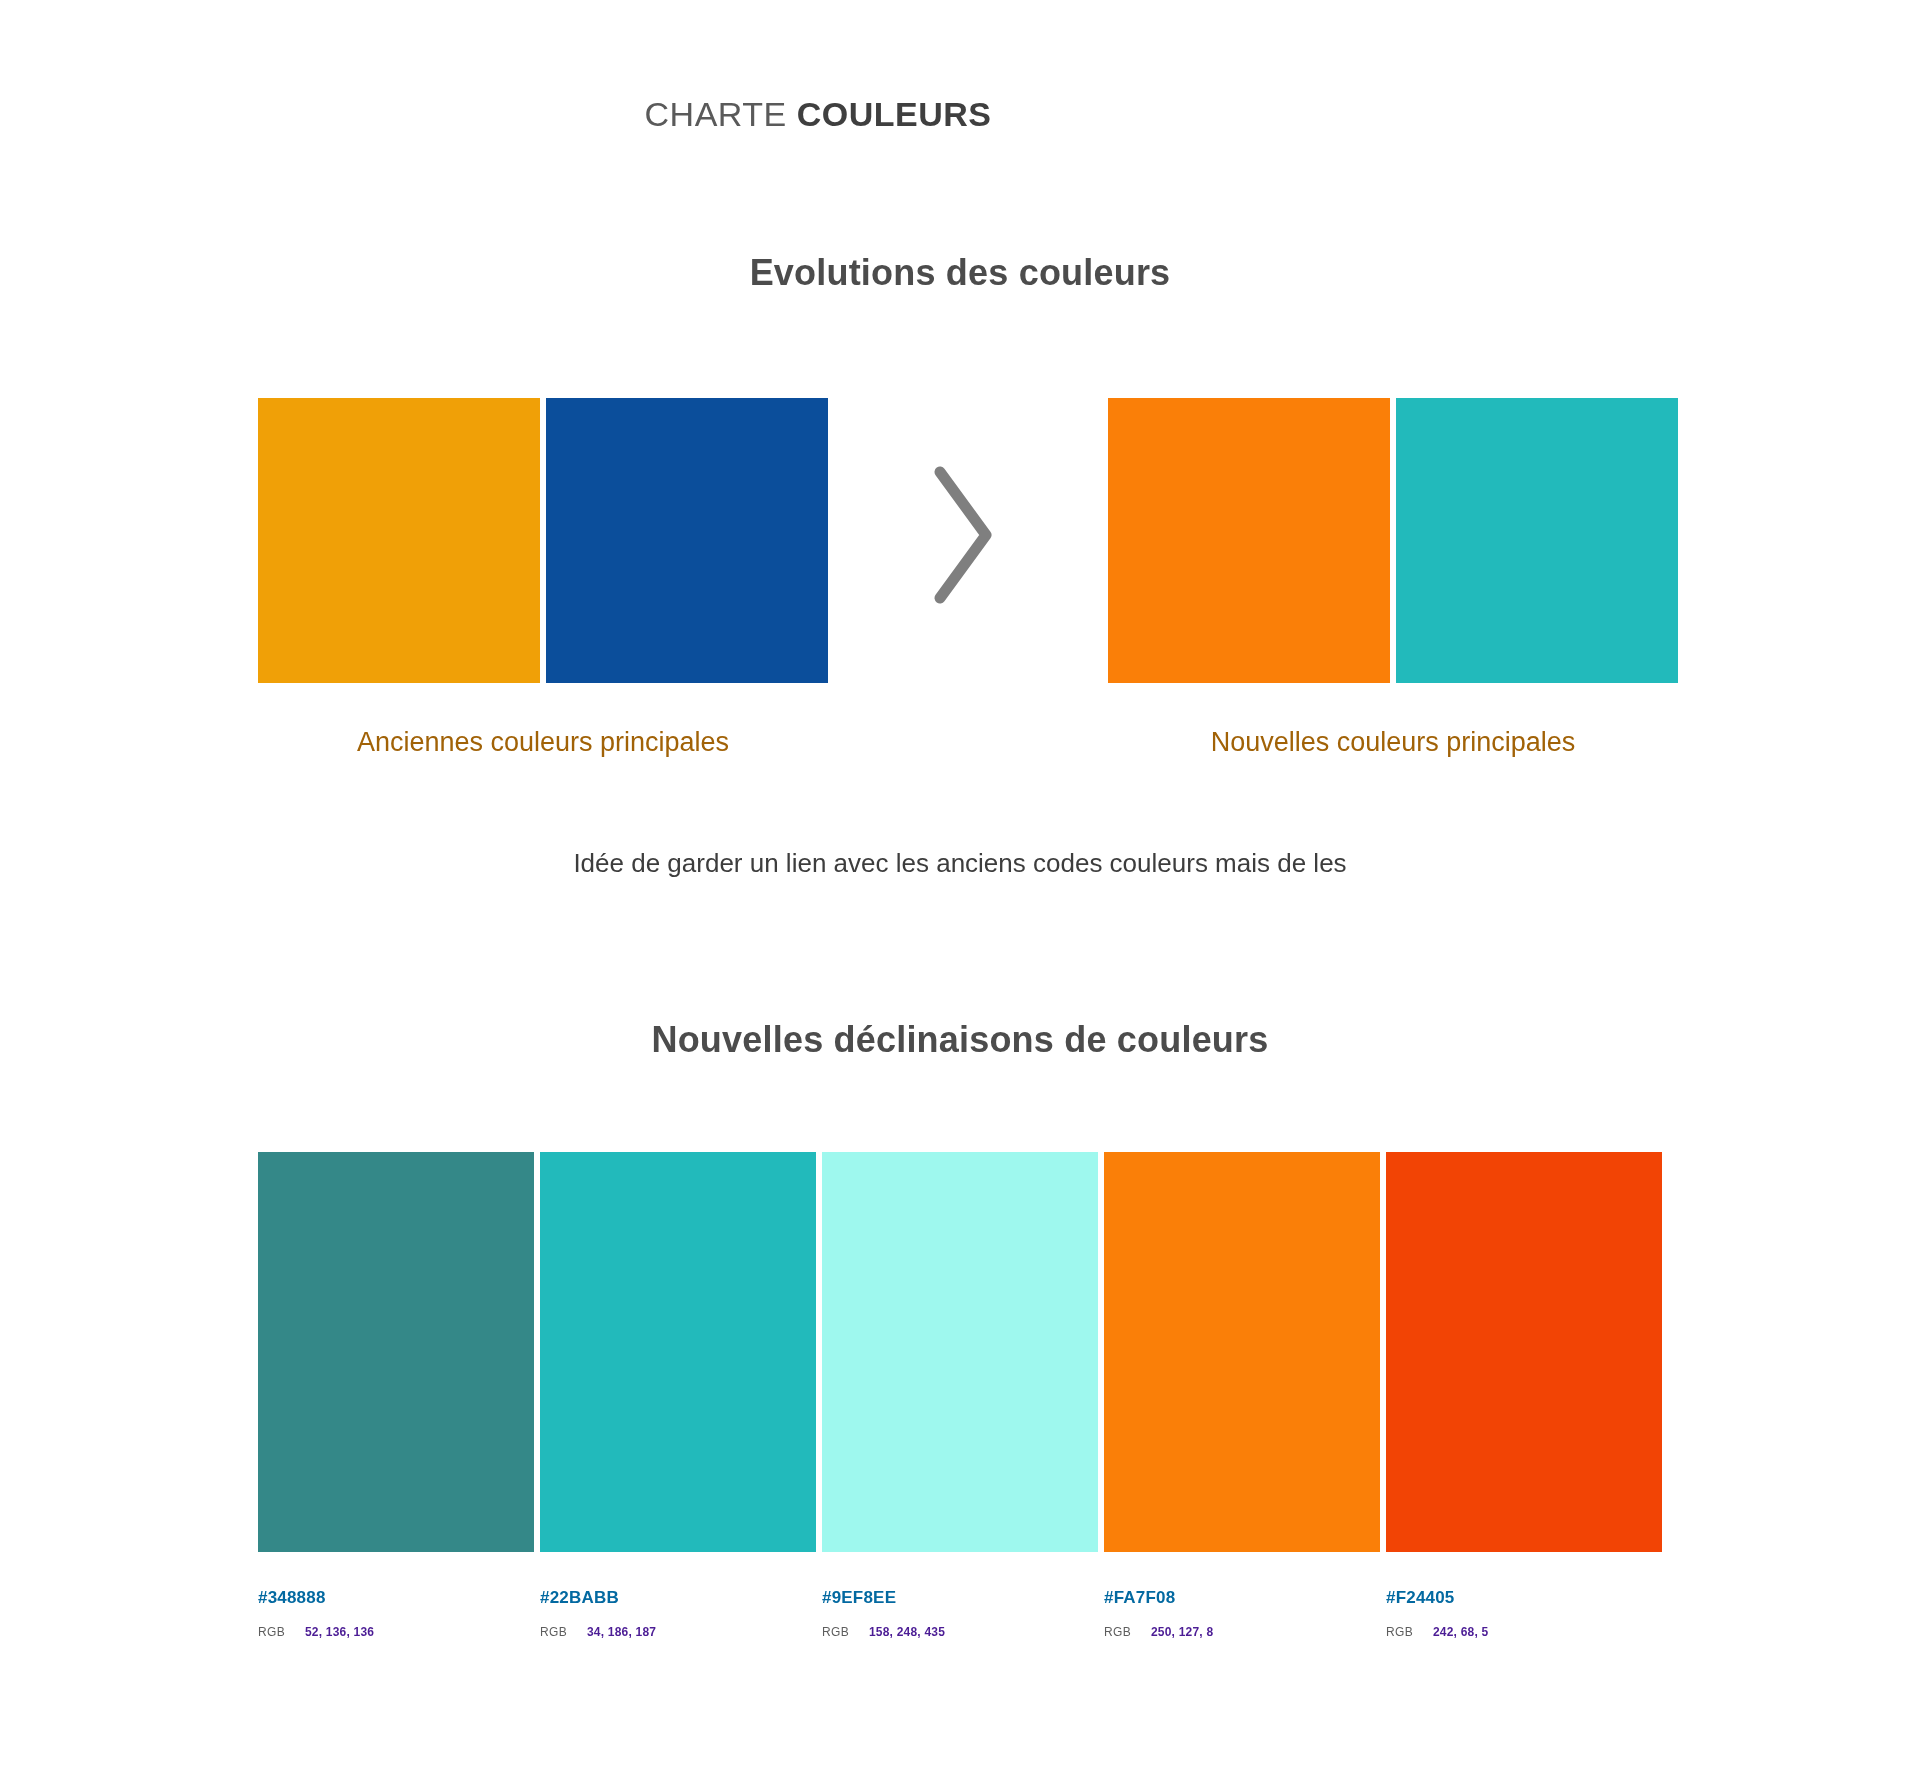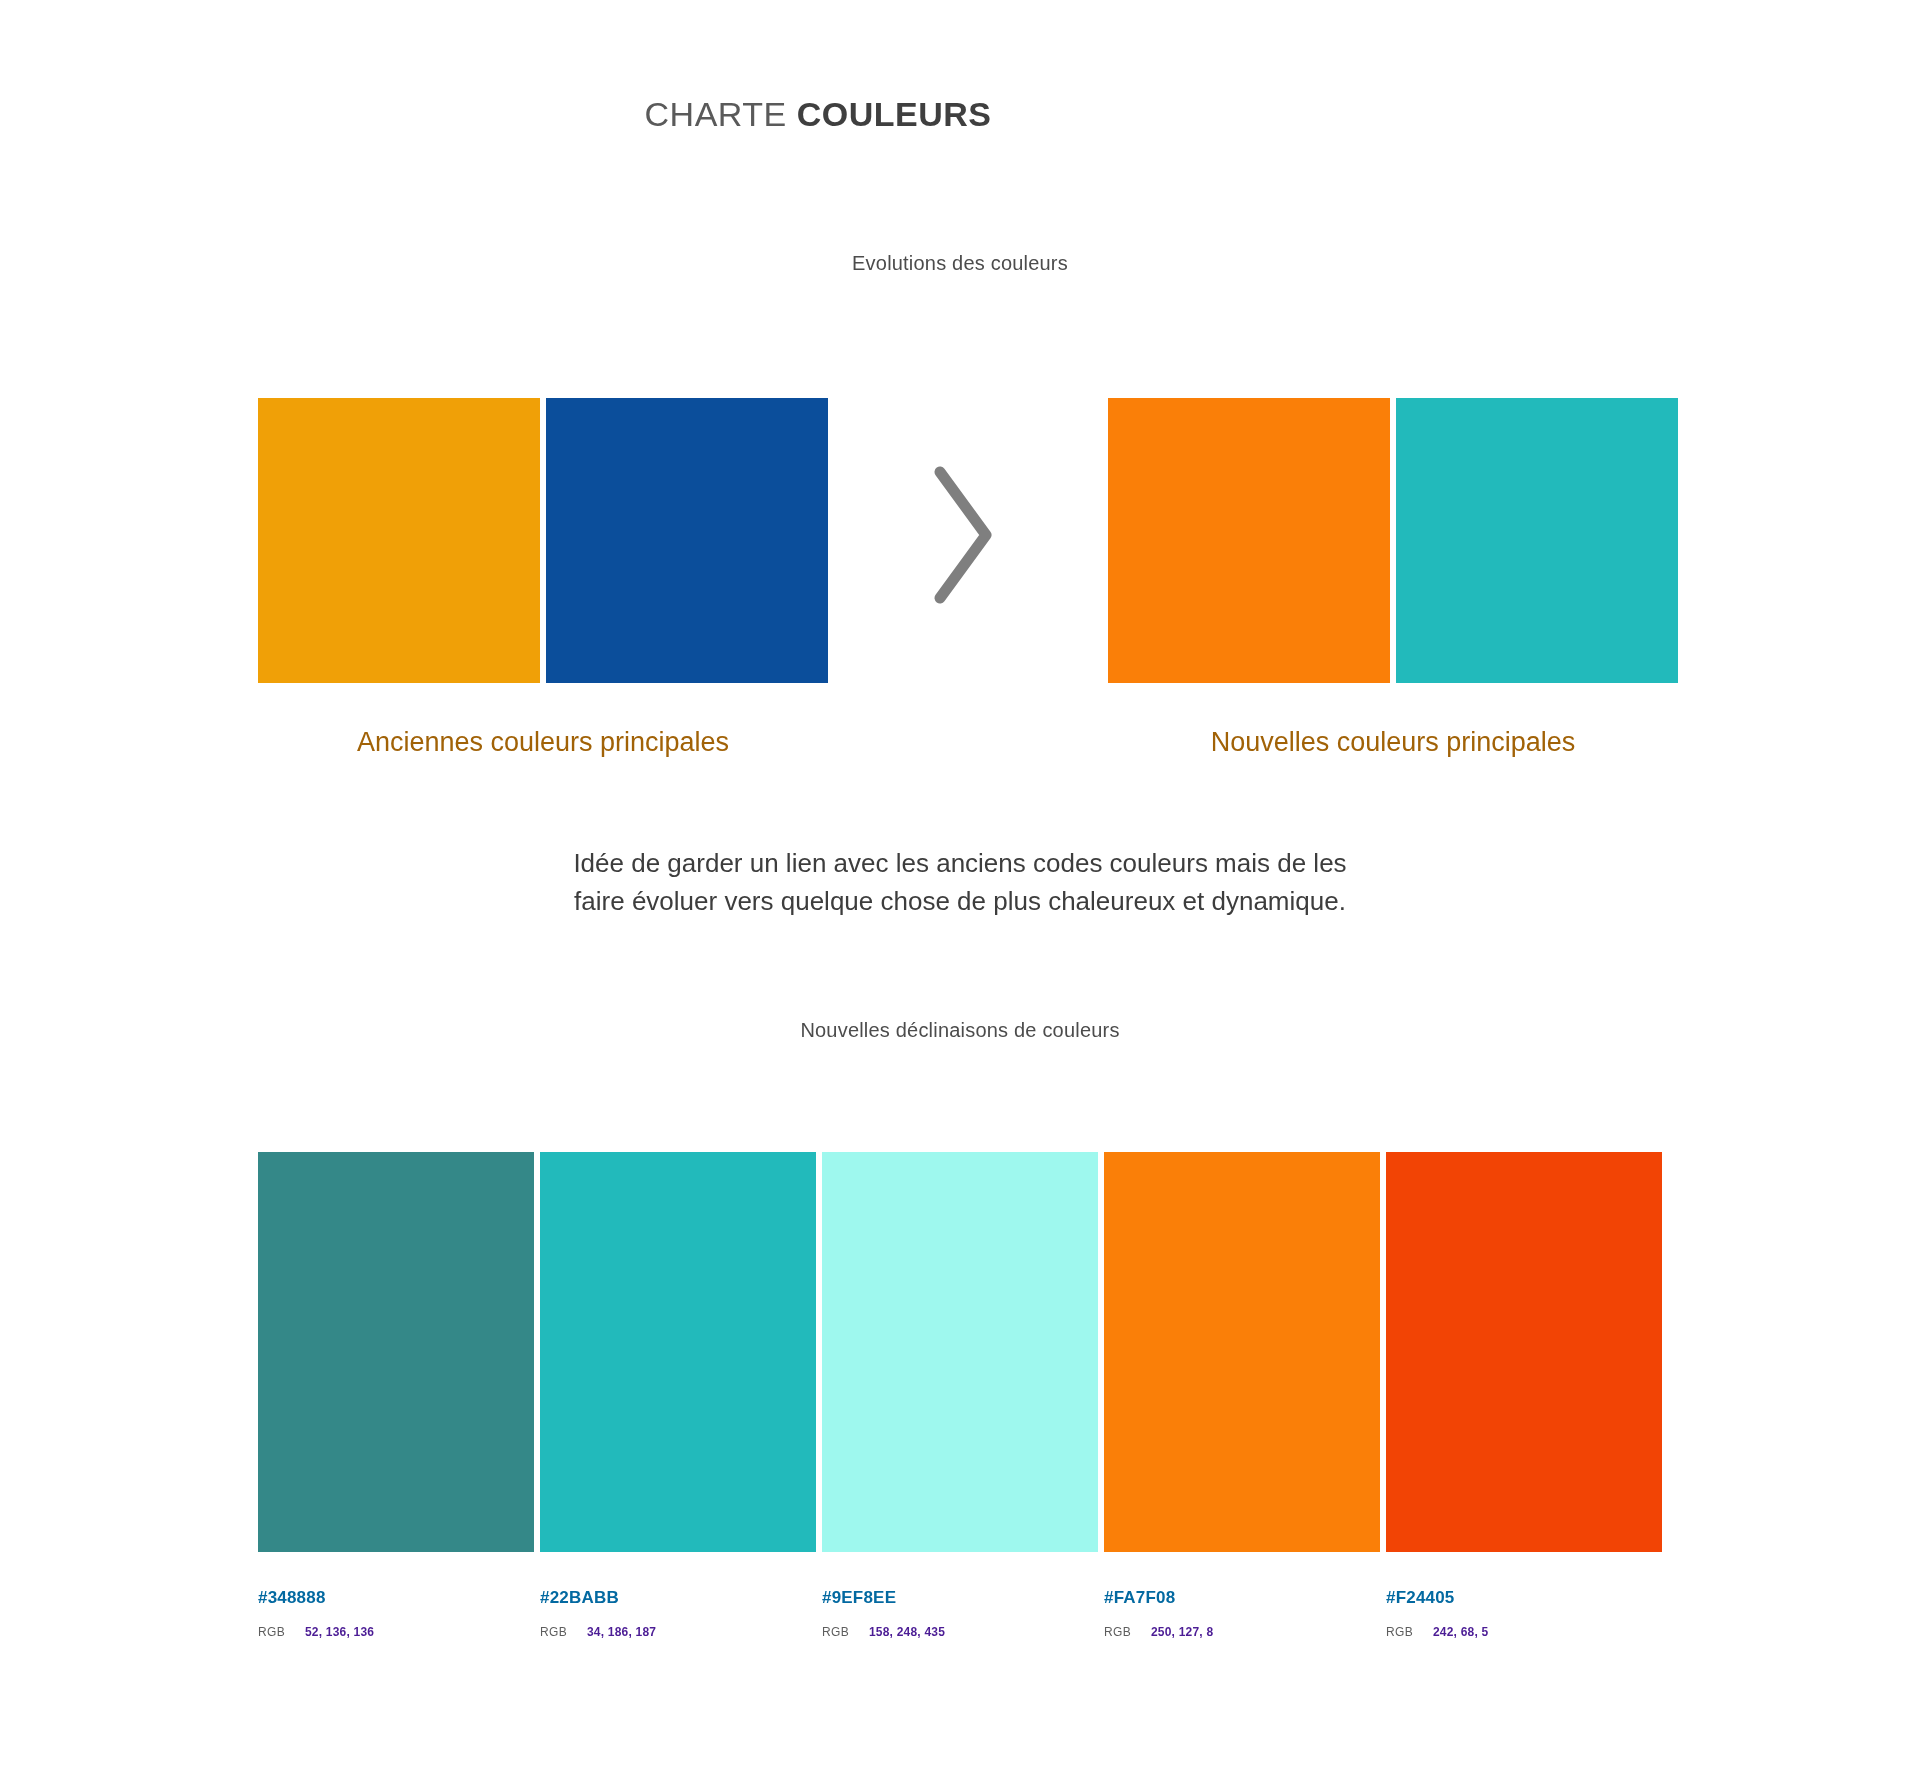--- a/index.html
+++ b/index.html
@@ -46,8 +46,8 @@
     left: 0;
     width: 1920px;
     text-align: center;
-    font-size: 20px;
-    font-weight: 400;
+    font-size: 36px;
+    font-weight: 700;
     color: #4c4c4c;
     letter-spacing: 0.2px;
     white-space: nowrap;

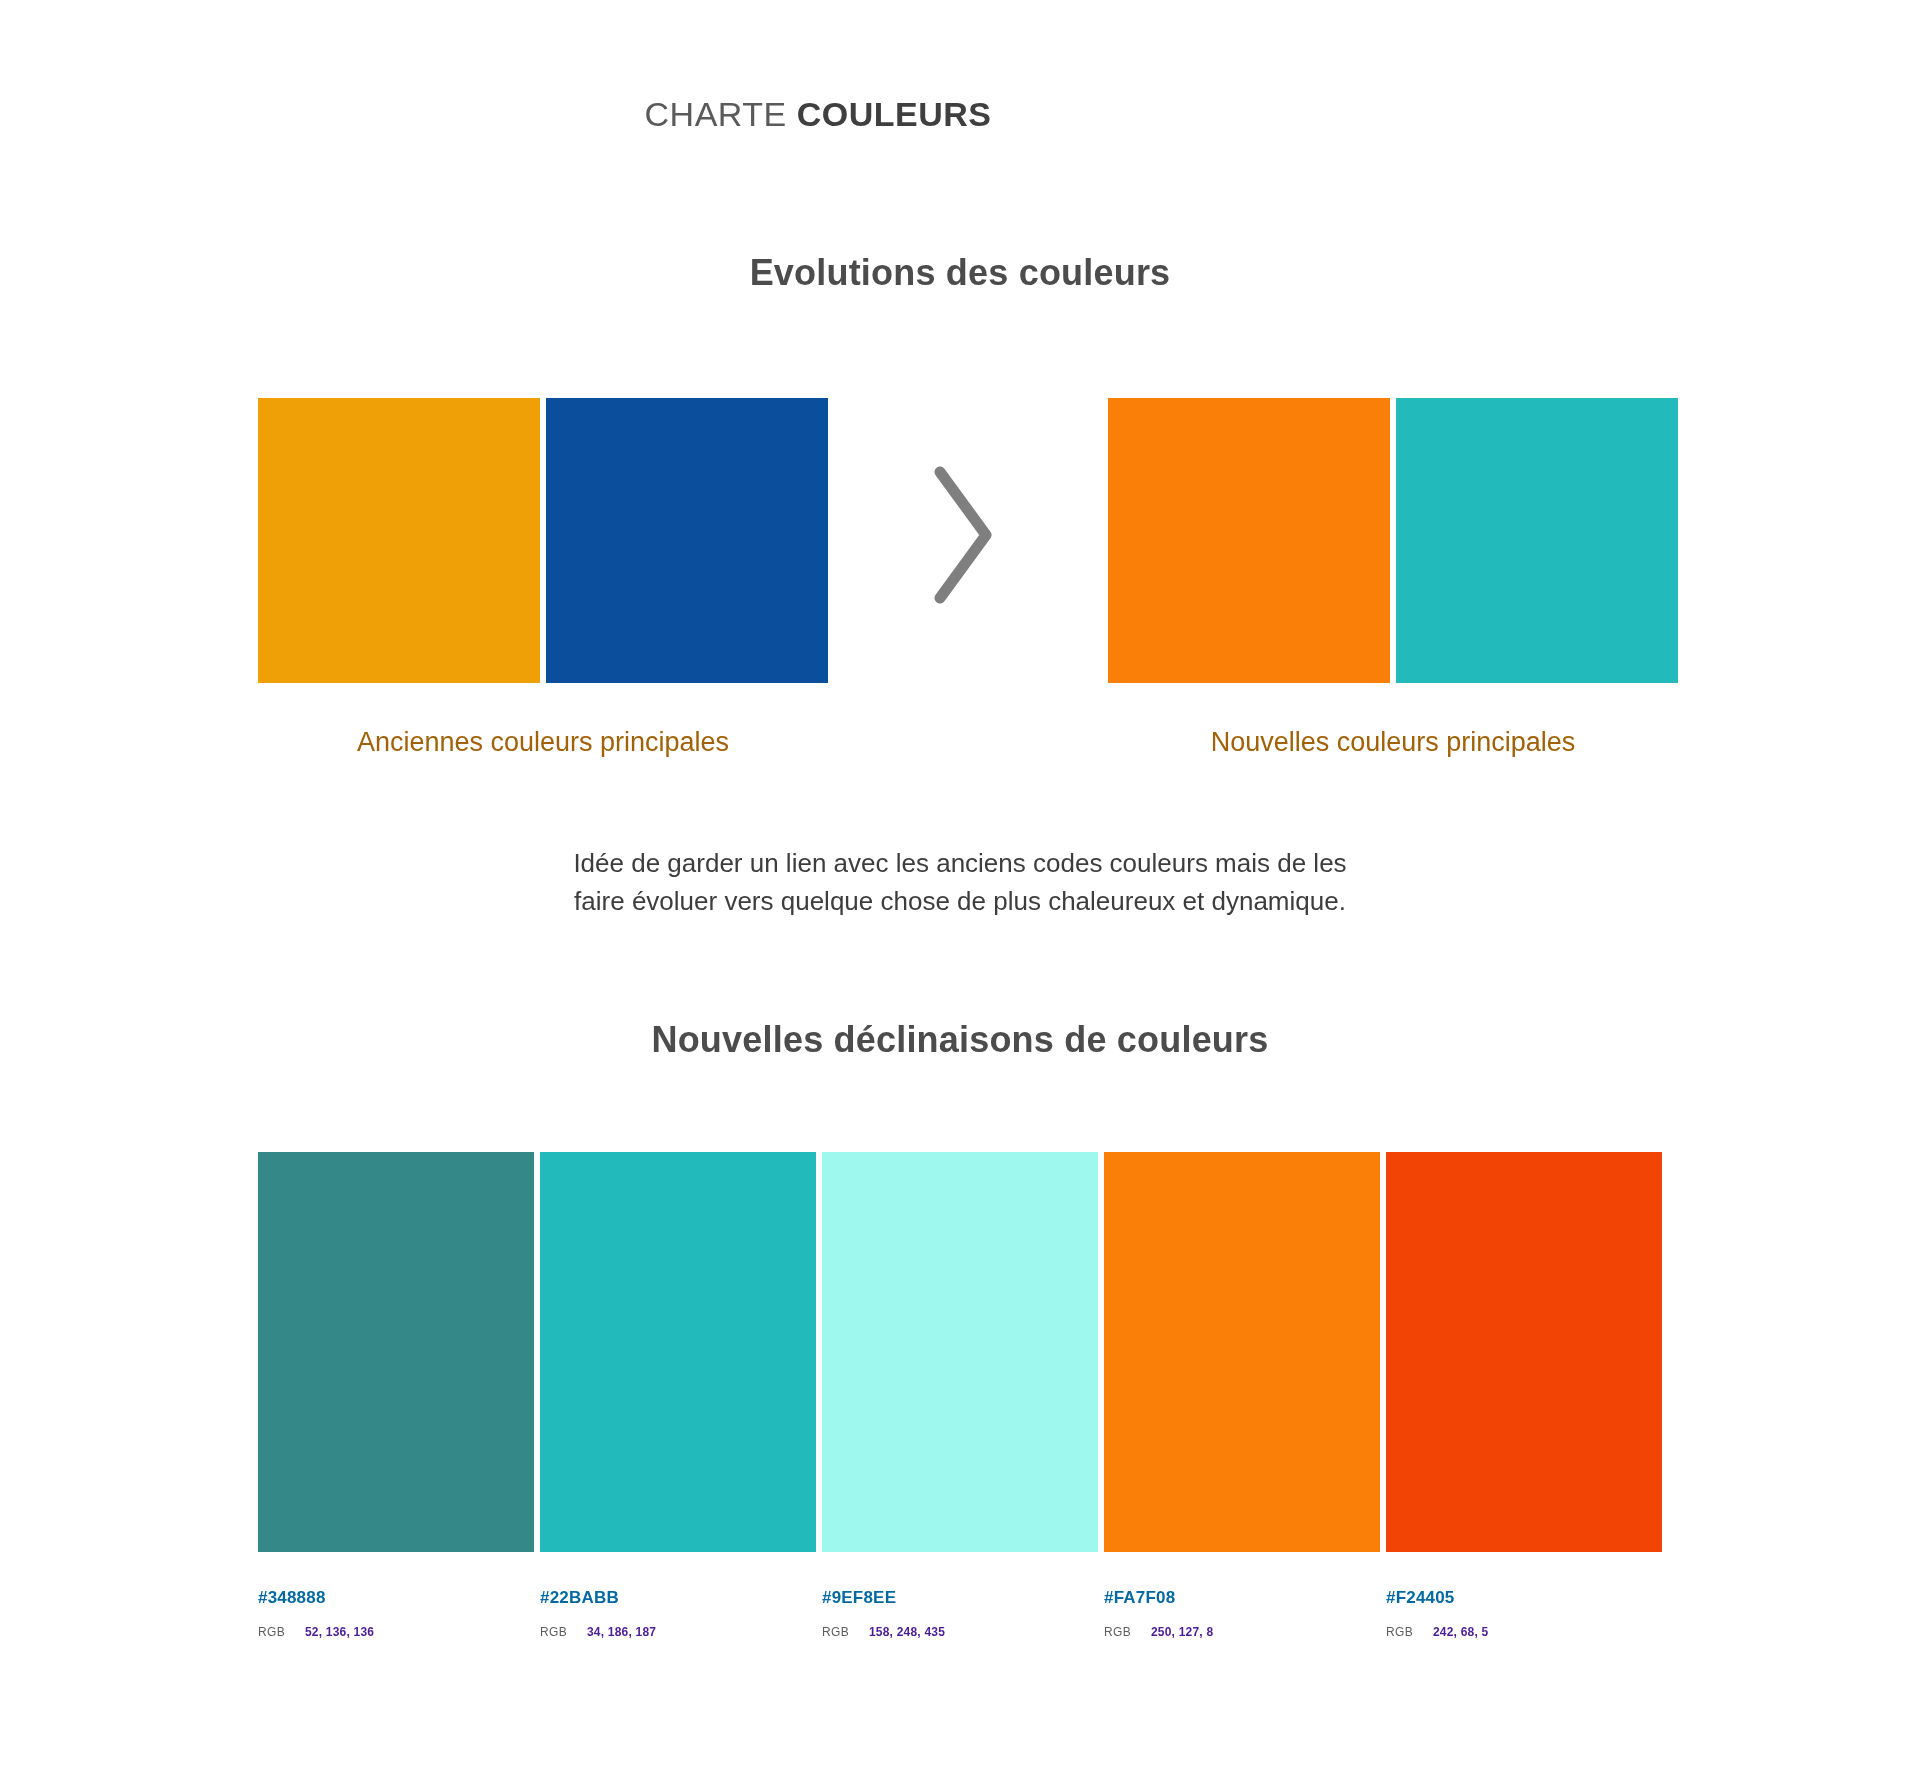--- a/index.html
+++ b/index.html
@@ -189,7 +189,6 @@
 
 <div class="description">
   <span>Idée de garder un lien avec les anciens codes couleurs mais de les</span>
-  <span>faire évoluer vers quelque chose de plus chaleureux et dynamique.</span>
 </div>
 
 <div class="section-heading" id="heading-declinaisons">Nouvelles déclinaisons de couleurs</div>

